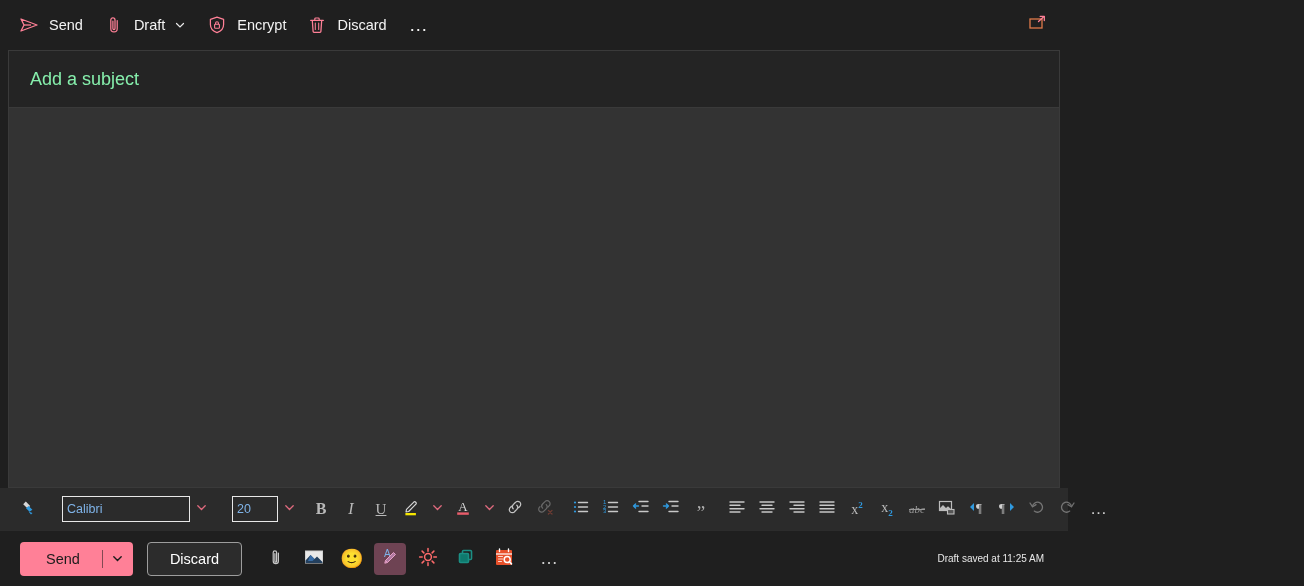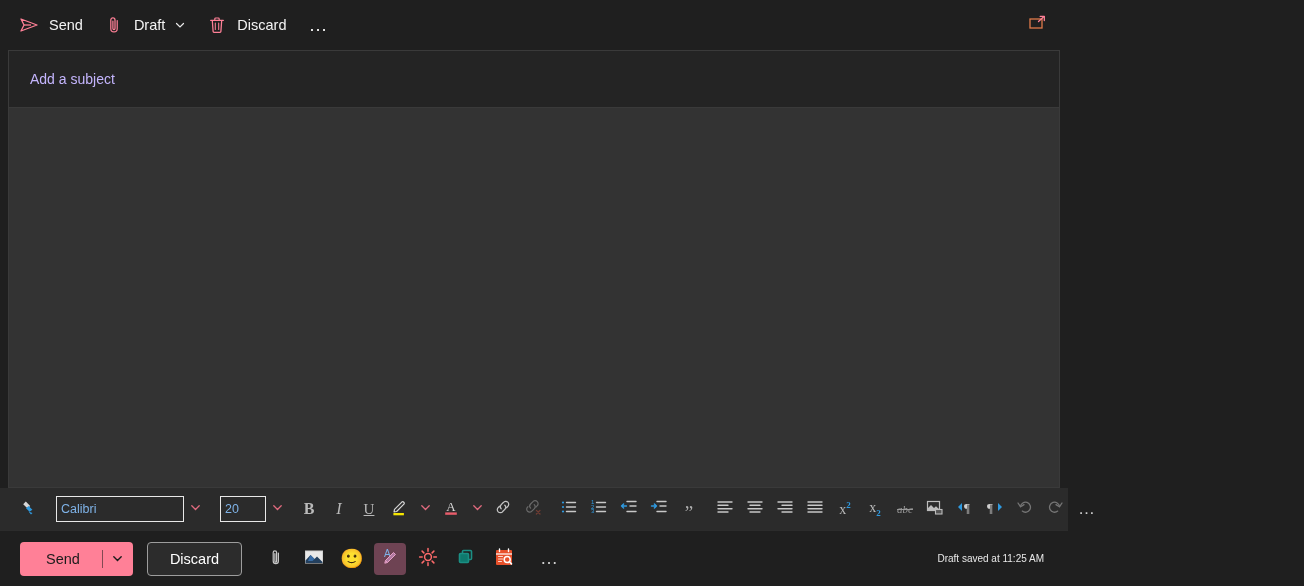--- a/index.html
+++ b/index.html
@@ -280,6 +280,16 @@
       </span>
     </div>
 
+    <div class="cmd">
+      <span class="glyph">
+        <svg width="20" height="20" viewBox="0 0 20 20">
+          <path d="M10 2.2 L16.6 4.4 v5.1 c0 4.2 -3.2 7 -6.6 8.2 c-3.4 -1.2 -6.6 -4 -6.6 -8.2 V4.4 Z" fill="none" stroke="#ff8097" stroke-width="1.25" stroke-linejoin="round"></path>
+          <rect x="7.6" y="9.3" width="4.8" height="4" rx="0.7" fill="none" stroke="#ff8097" stroke-width="1.1"></rect>
+          <path d="M8.6 9.3 V8.1 a1.4 1.4 0 0 1 2.8 0 v1.2" fill="none" stroke="#ff8097" stroke-width="1.1"></path>
+        </svg>
+      </span>
+      <span class="lbl">Encrypt</span>
+    </div>
 
     <div class="cmd">
       <span class="glyph">

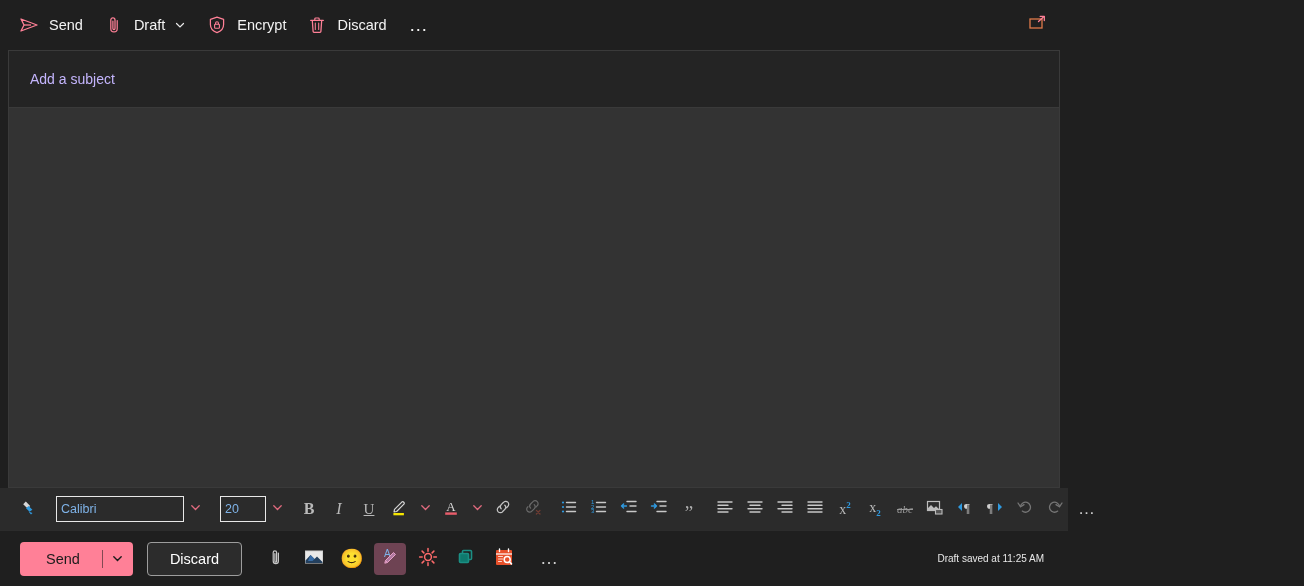--- a/index.html
+++ b/index.html
@@ -109,8 +109,8 @@
     padding-left: 21px;
   }
   .subject-text {
-    color: #c4b5fd;
-    font-size: 14px;
+    color: #86efac;
+    font-size: 18px;
   }
 
   

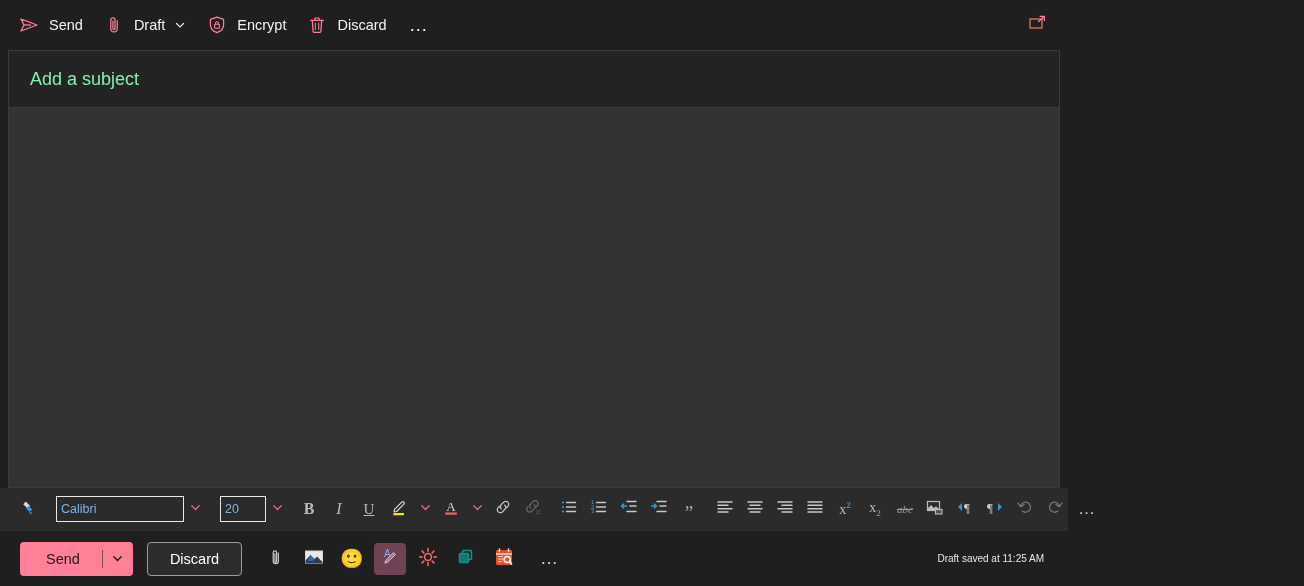--- a/index.html
+++ b/index.html
@@ -151,7 +151,7 @@
     font-size: 12.5px;
     display: flex; align-items: center;
     padding: 0 4px;
-    margin-left: 14px;
+    margin-left: 20px;
     flex: 0 0 auto;
   }
   .fontbox.name { width: 128px; }

